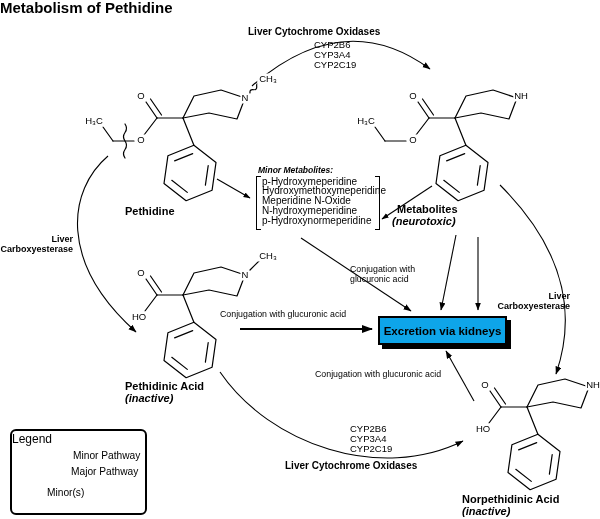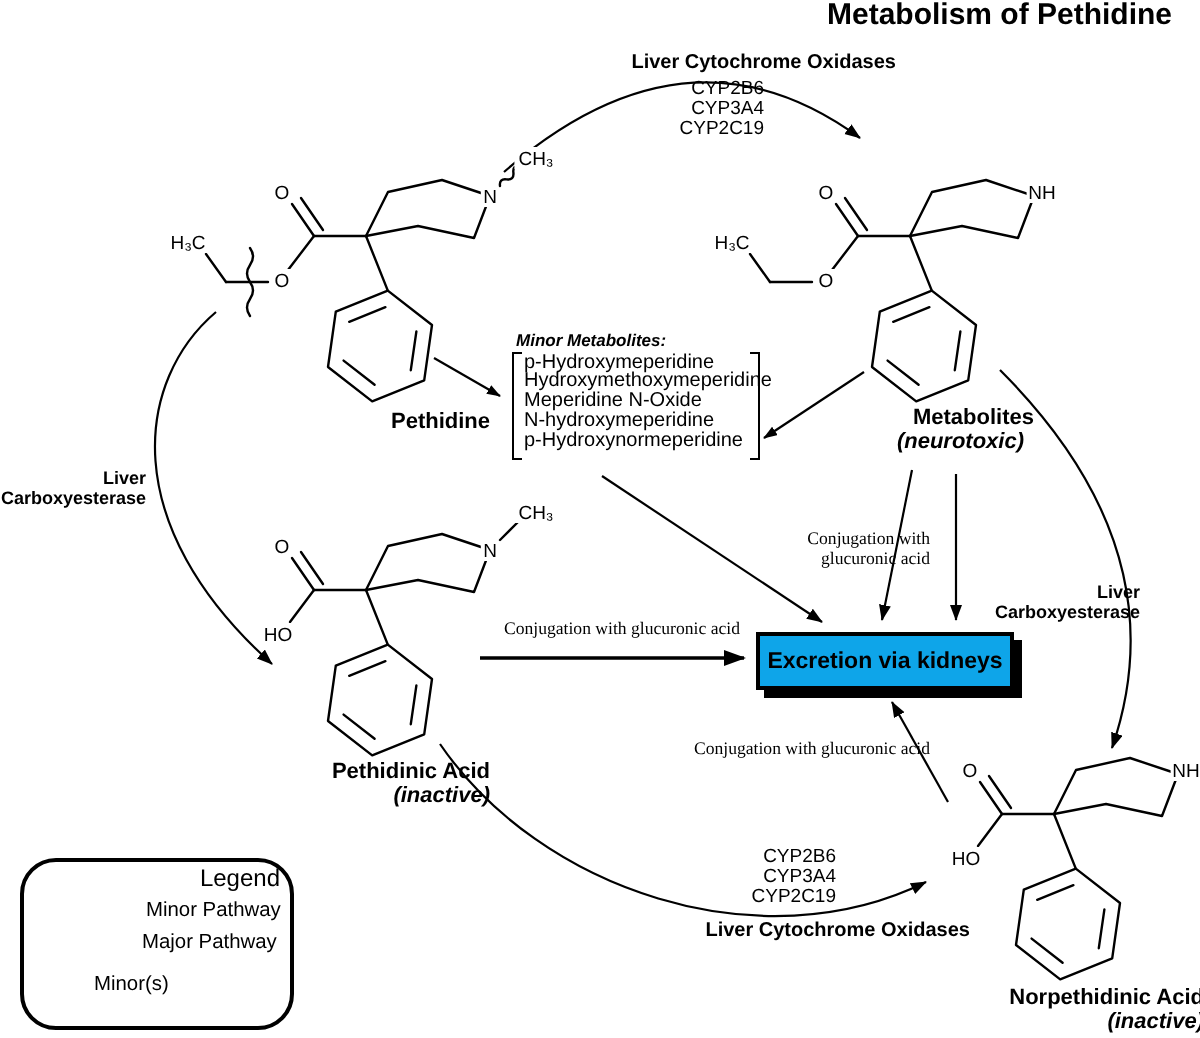--- a/index.html
+++ b/index.html
@@ -7,7 +7,7 @@
          font-family:"Liberation Sans",sans-serif;color:#000;}
   .stage svg{position:absolute;left:0;top:0;}
   .t{position:absolute;white-space:nowrap;line-height:1.12;}
-  .c{text-align:right;}
+  .c{text-align:left;}
   .r{text-align:right;}
   .b{font-weight:bold;}
   .i{font-style:italic;}

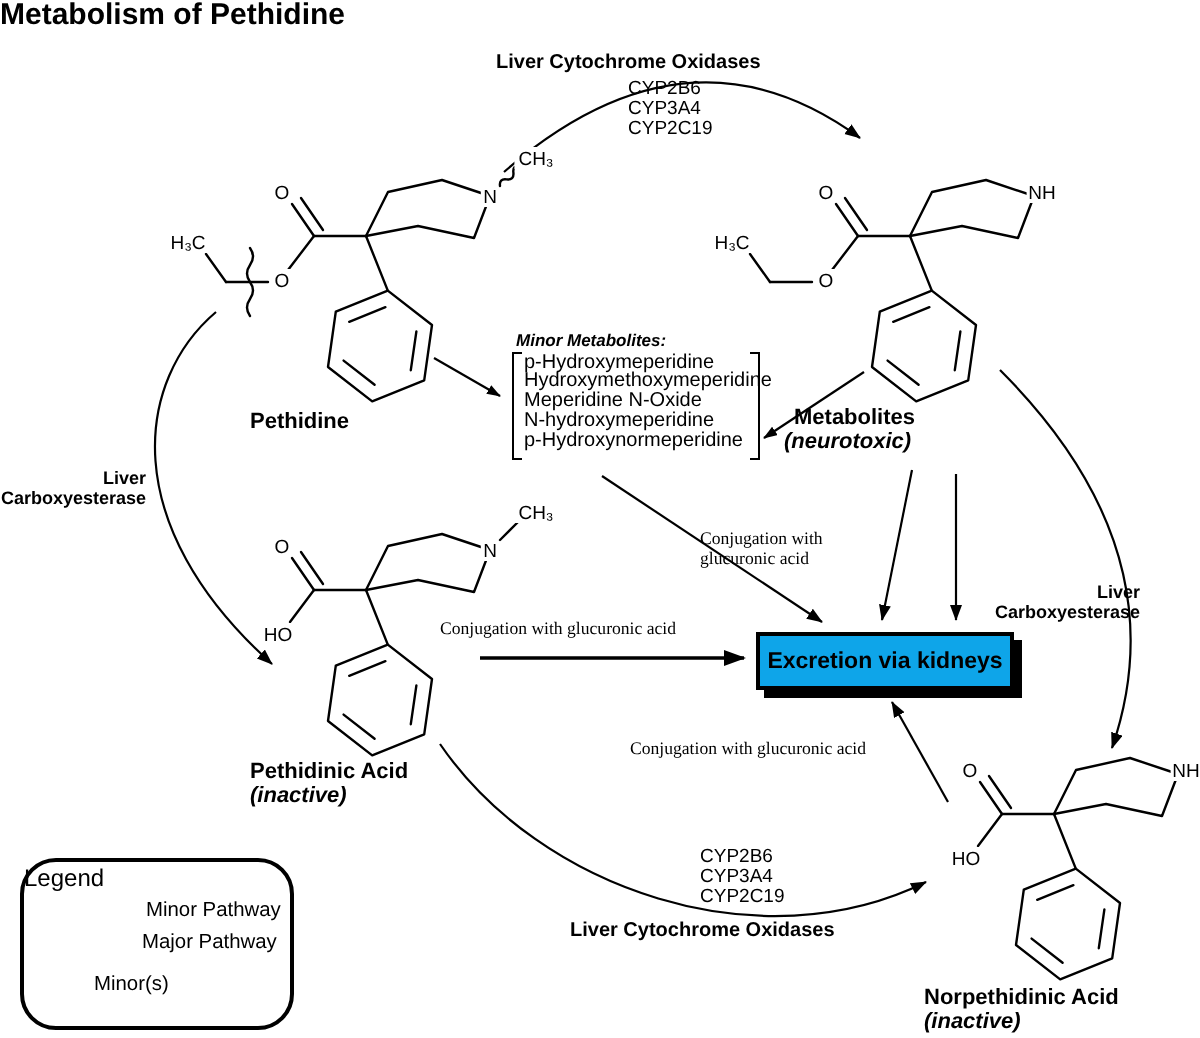--- a/index.html
+++ b/index.html
@@ -13,7 +13,7 @@
   .i{font-style:italic;}
   .f15{font-size:15px;} .f12{font-size:12px;} .f115{font-size:11.5px;} .f11{font-size:11px;}
   .f10{font-size:10px;} .f102{font-size:10.2px;} .f95{font-size:9.5px;} .f9{font-size:9px;}
-  .f88{font-size:8.8px;font-family:Liberation Serif, serif;} .f85{font-size:8.5px;} .f83{font-size:10px;}
+  .f88{font-size:8.8px;} .f85{font-size:8.5px;} .f83{font-size:10px;}
   .bond{stroke:#000;stroke-width:1.2;fill:none;stroke-linecap:round;stroke-linejoin:round;}
   .arrow{stroke:#000;stroke-width:1.1;fill:none;}
   .arrow.major{stroke-width:1.8;}

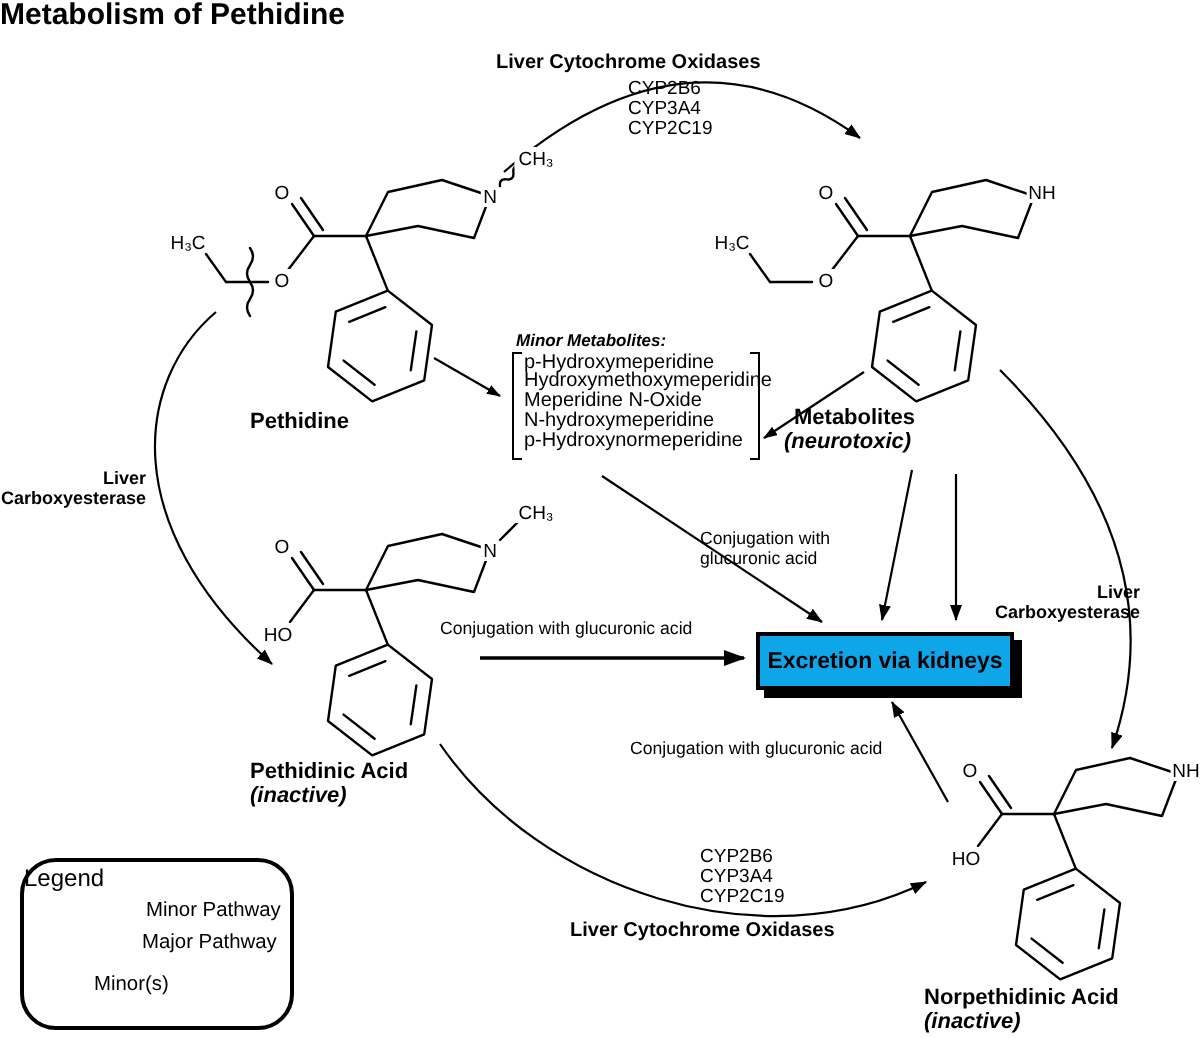--- a/index.html
+++ b/index.html
@@ -20,7 +20,7 @@
   .excretion-box{position:absolute;left:378px;top:316px;width:125px;height:25px;background:#0ea5e9;
      border:2px solid #000;box-shadow:4px 4px 0 #000;display:flex;align-items:center;justify-content:center;}
   .legend-box{position:absolute;left:10px;top:429px;width:133px;height:82px;background:#fff;
-     border:2.5px solid #000;border-radius:18px;}
+     border:2.5px solid #000;border-radius:6px;}
   .legend-box .t{position:absolute;}
   .bracket{position:absolute;top:176px;width:4px;height:52px;}
   .bracket.bl{left:256px;border-left:1.2px solid #000;border-top:1.2px solid #000;border-bottom:1.2px solid #000;}

